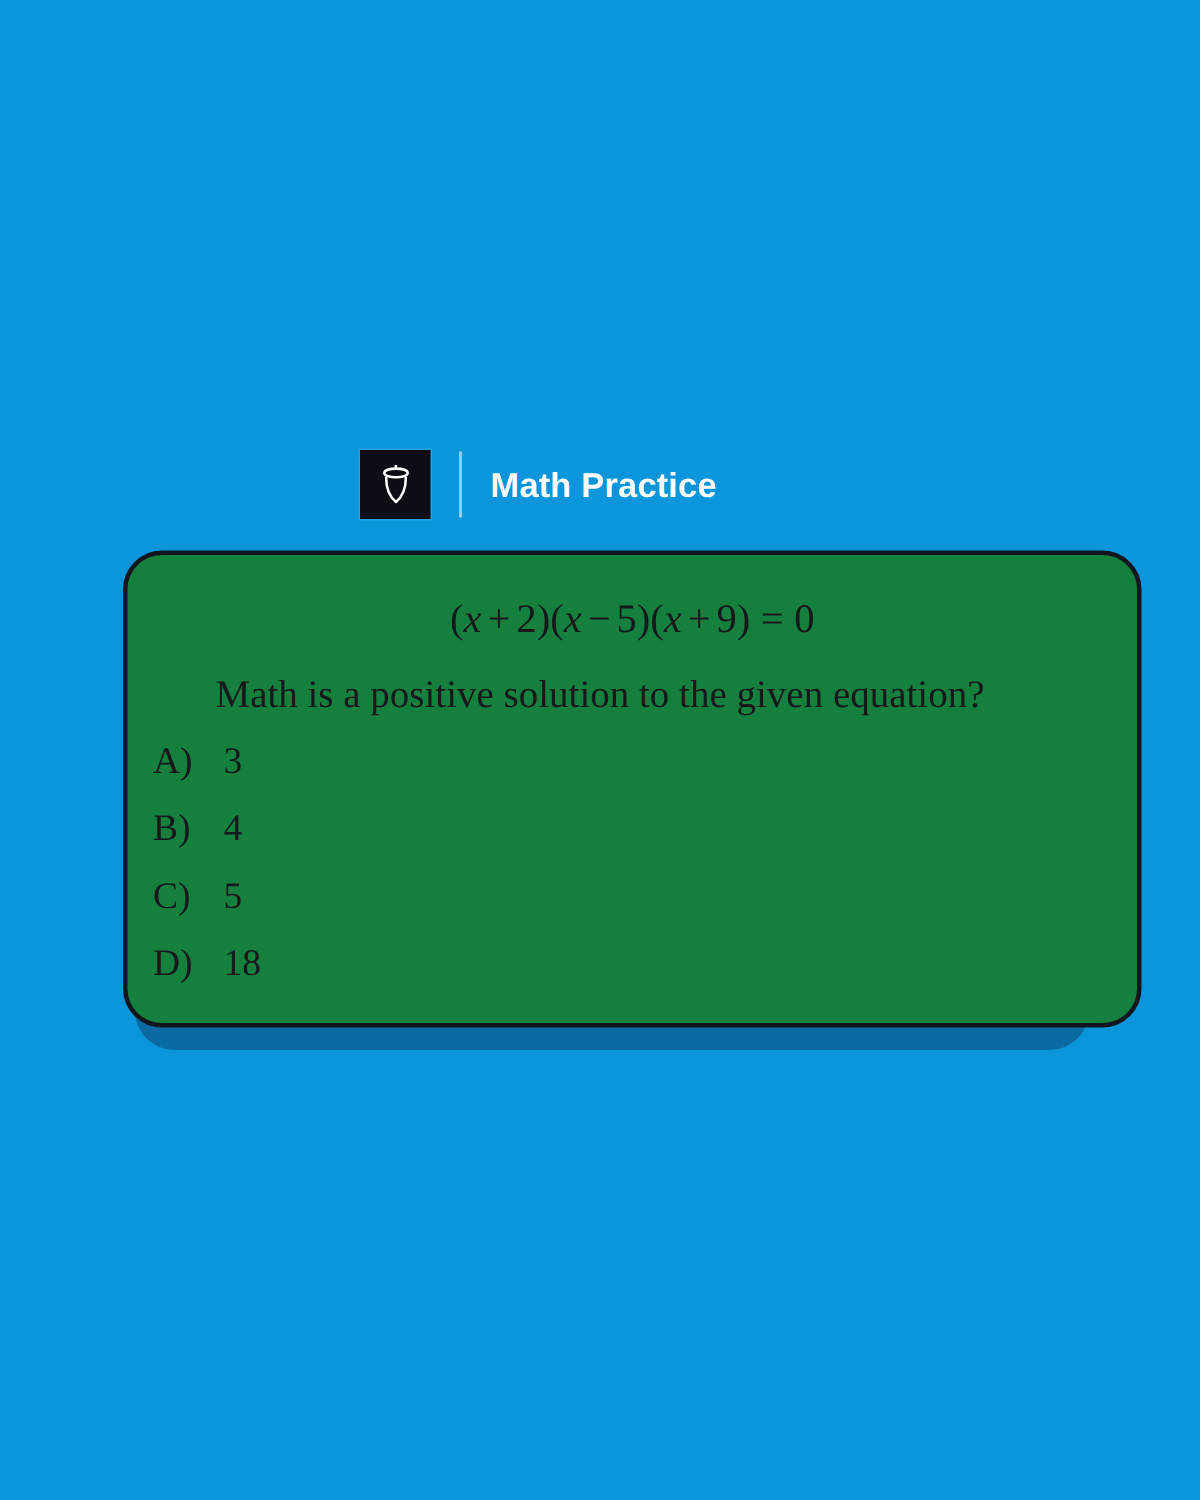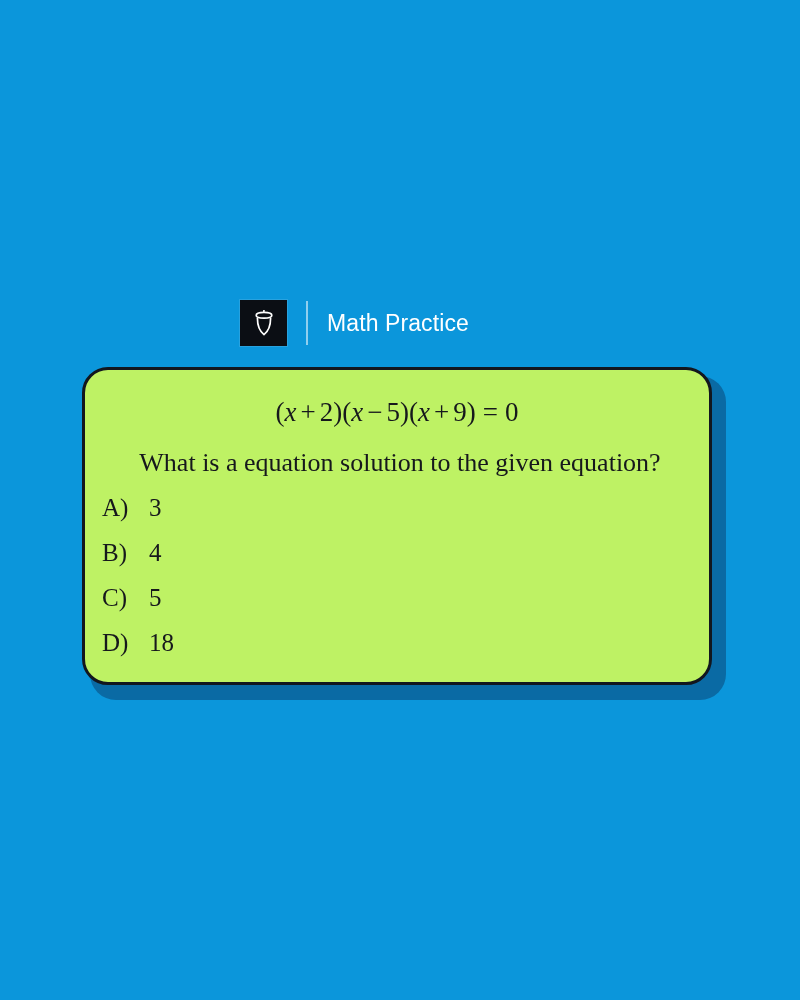--- a/index.html
+++ b/index.html
@@ -73,7 +73,7 @@
   #header-title {
     color: #ffffff;
     font-family: "Liberation Sans", sans-serif;
-    font-weight: normal;
+    font-weight: bold;
     font-size: 23px;
     letter-spacing: 0.1px;
     white-space: nowrap;

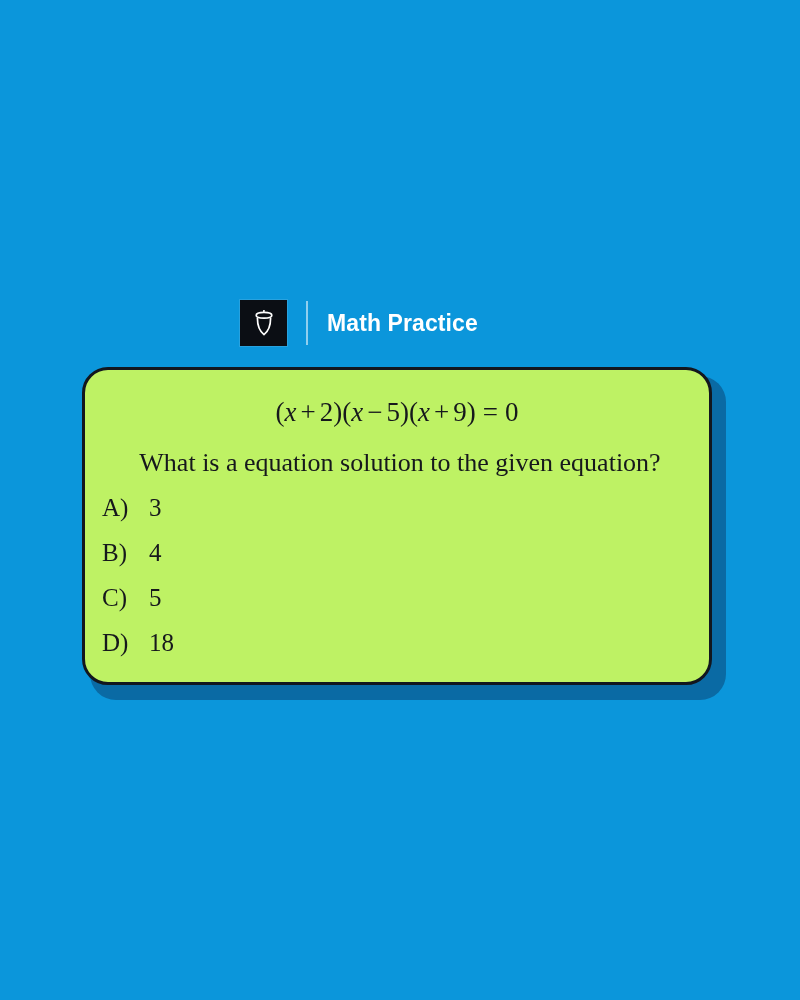--- a/index.html
+++ b/index.html
@@ -93,9 +93,9 @@
     position: absolute;
     left: 82px;
     top: 367px;
-    width: 630px;
+    width: 679px;
     height: 318px;
-    background: #bef264;
+    background: #15803d;
     border: 3px solid #12161e;
     border-radius: 26px;
     box-sizing: border-box;

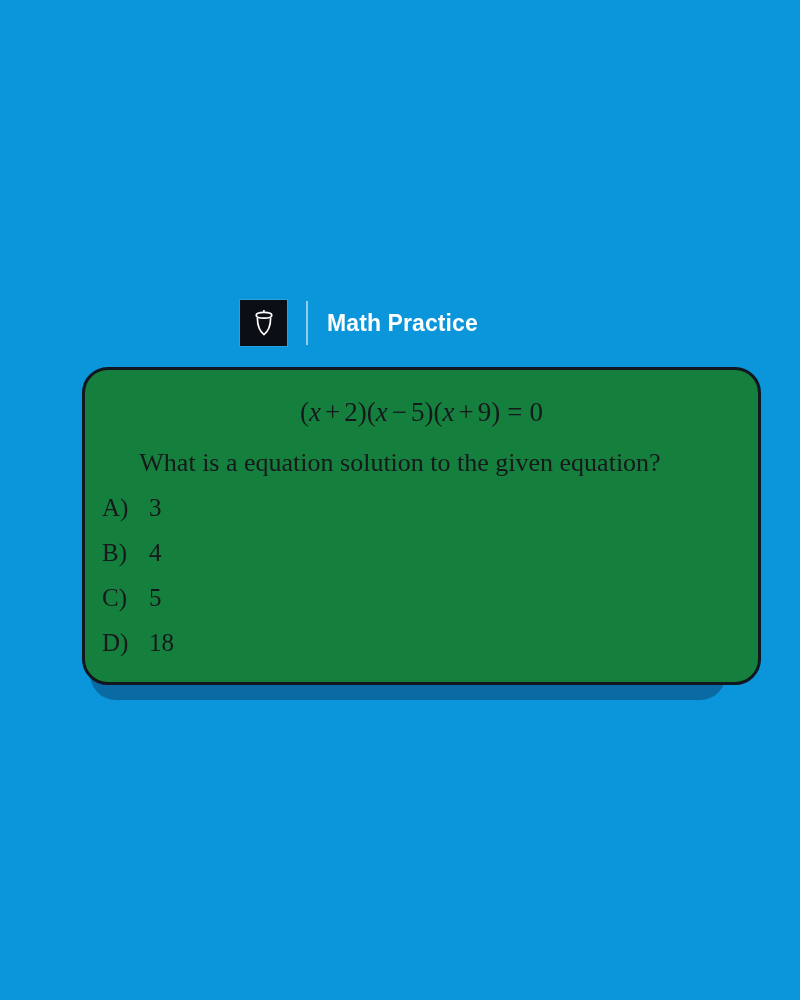--- a/index.html
+++ b/index.html
@@ -186,7 +186,7 @@
 
   <div id="equation"><span>(</span><span class="var">x</span><span class="op">+</span><span>2</span><span>)</span><span>(</span><span class="var">x</span><span class="op">−</span><span>5</span><span>)</span><span>(</span><span class="var">x</span><span class="op">+</span><span>9</span><span>)</span><span class="eq">=</span><span>0</span></div>
 
-  <div id="question-prompt">What is a equation solution to the given equation?</div>
+  <div id="question-prompt">Math is a positive solution to the given equation?</div>
 
   <div id="answer-choices">
 

